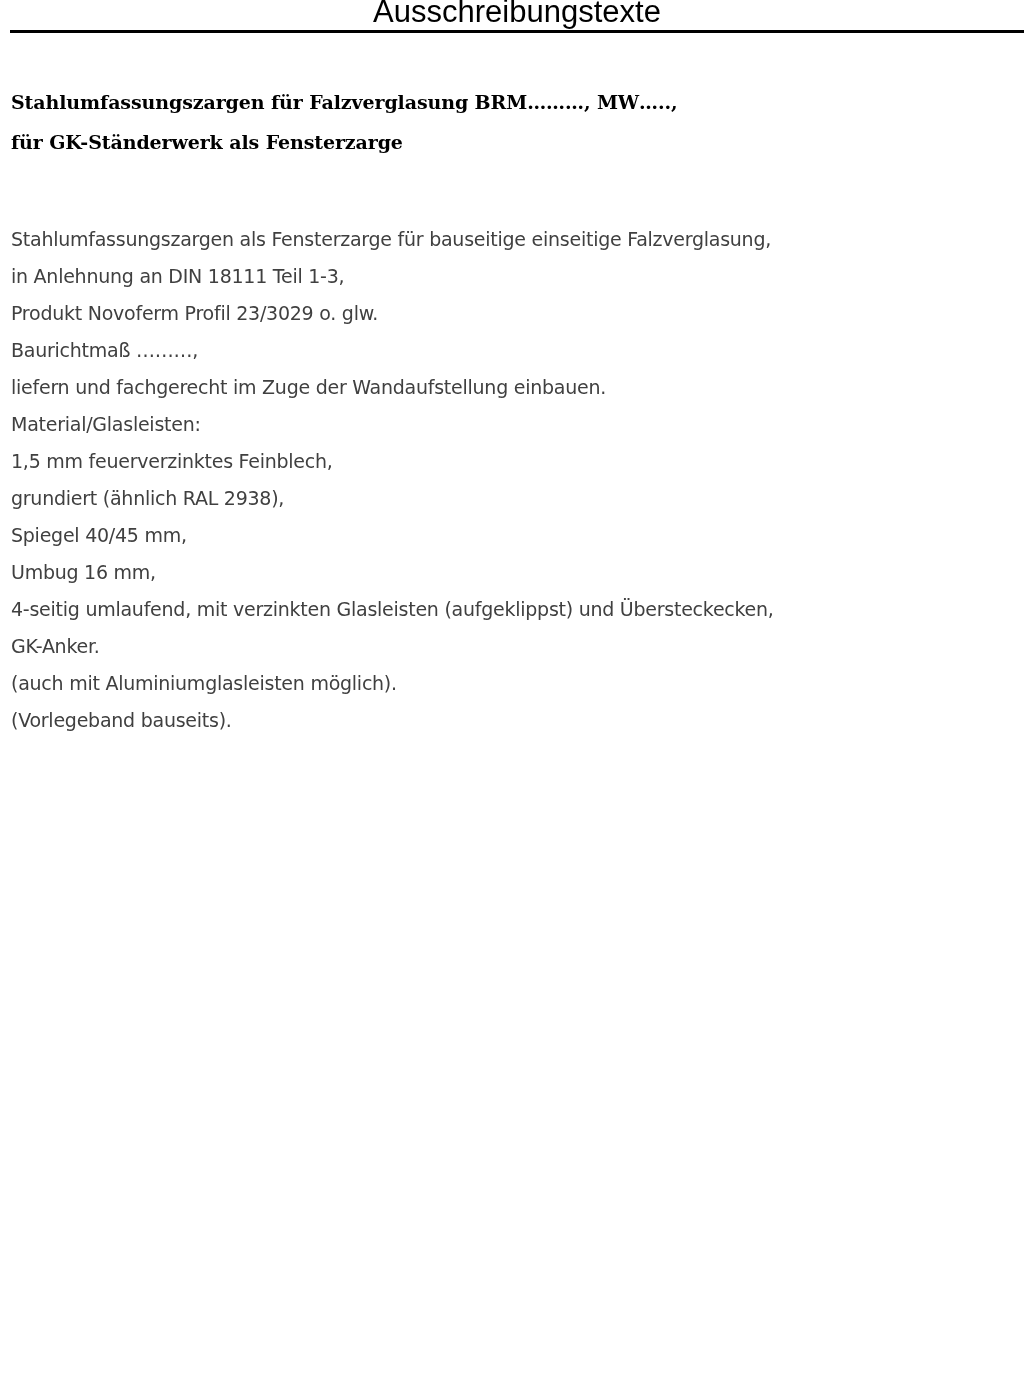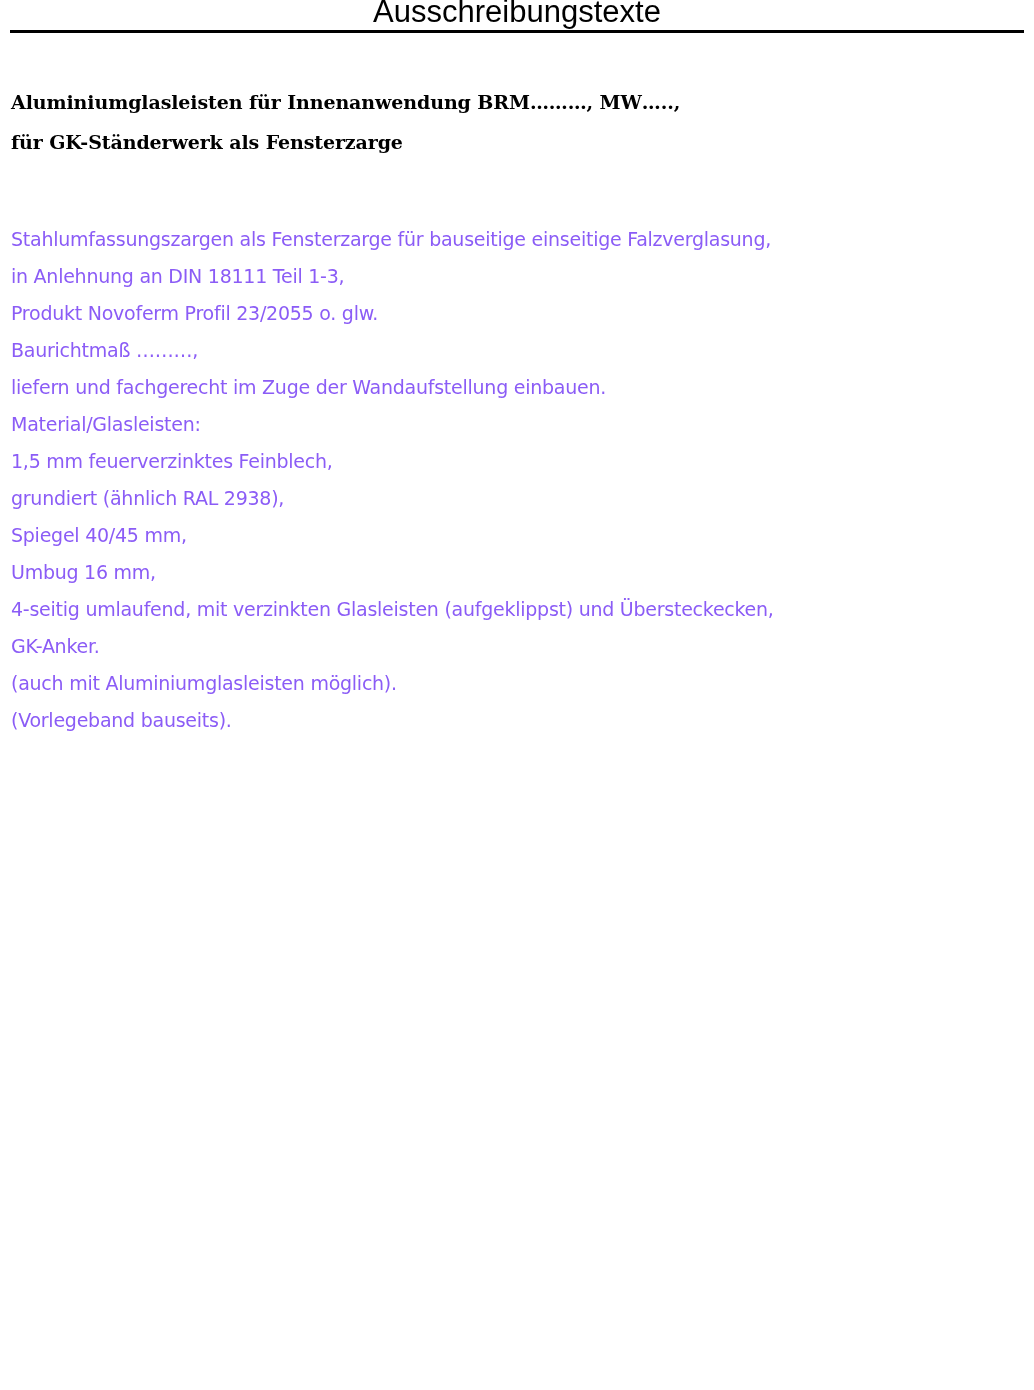--- a/index.html
+++ b/index.html
@@ -129,7 +129,7 @@
   <div class="header-rule"></div>
 
   <div class="heading-block">
-    <div class="heading-line">Aluminiumglasleisten für Innenanwendung BRM………, MW…..,</div>
+    <div class="heading-line">Stahlumfassungszargen für Falzverglasung BRM………, MW…..,</div>
     <div class="heading-line">für GK-Ständerwerk als Fensterzarge</div>
   </div>
 

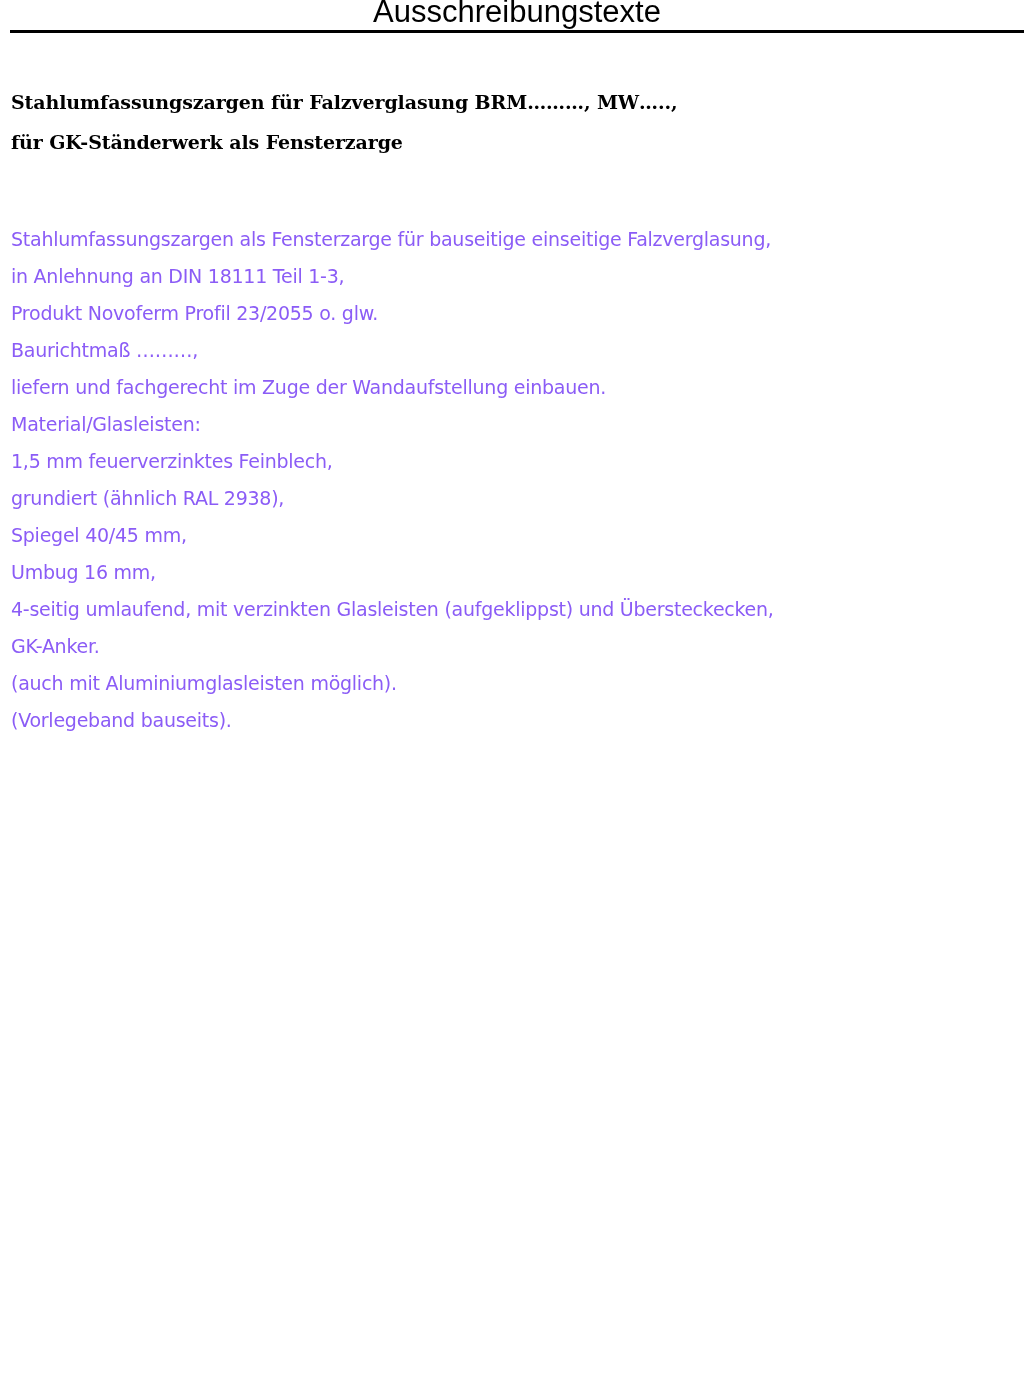--- a/index.html
+++ b/index.html
@@ -71,7 +71,7 @@
     font-family: "DejaVu Sans", sans-serif;
     font-size: 19px;
     font-weight: 400;
-    color: #8b5cf6;
+    color: #404040;
     line-height: 37px;
     white-space: nowrap;
     letter-spacing: -0.25px;

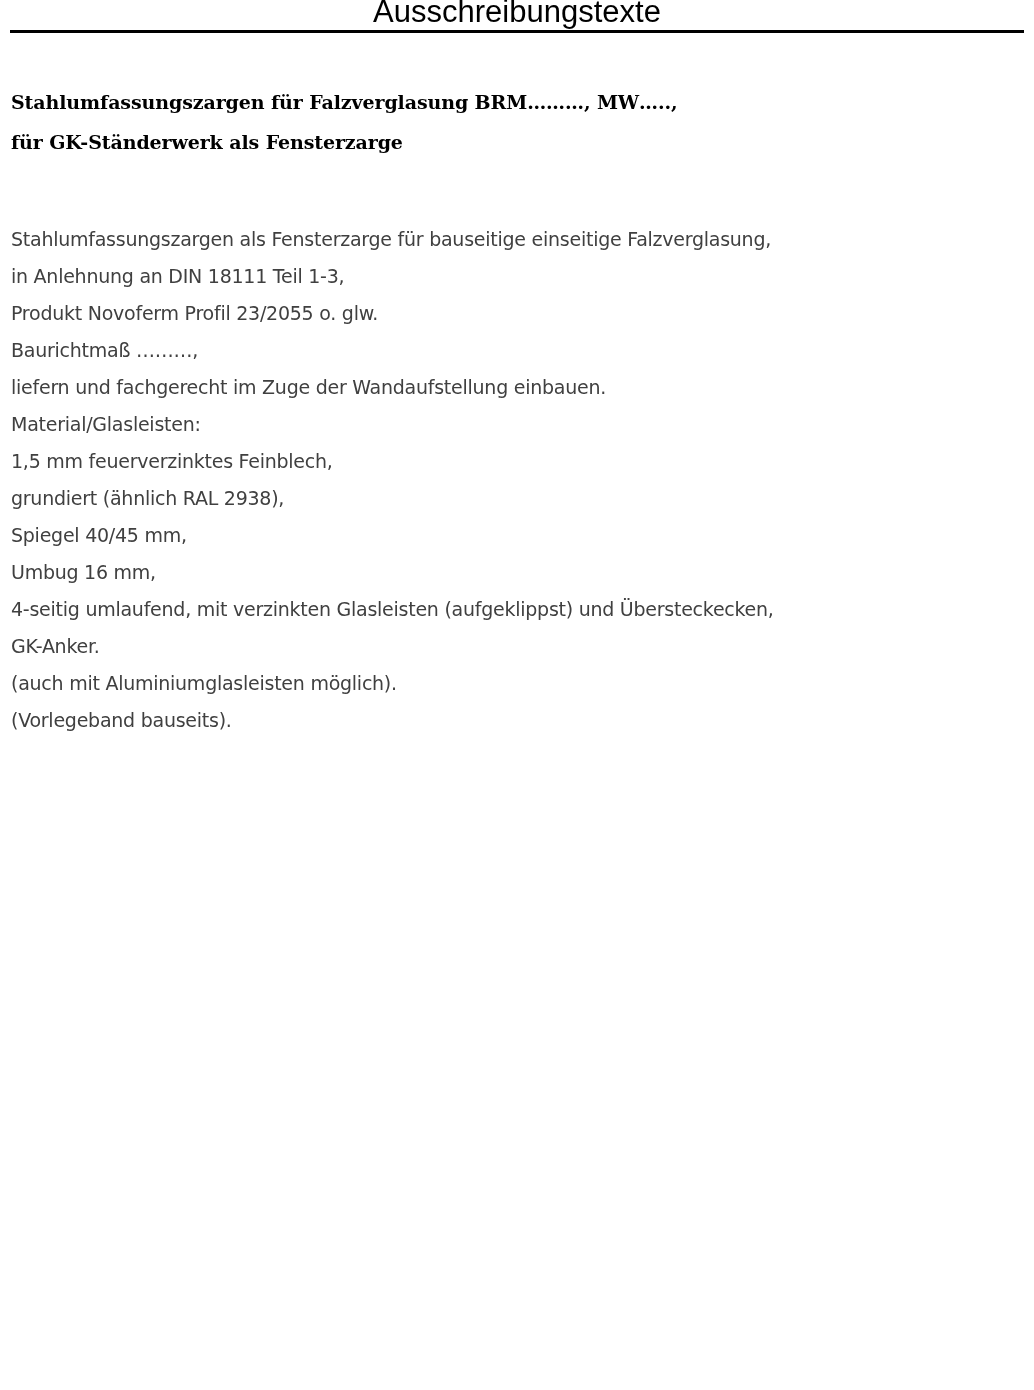--- a/index.html
+++ b/index.html
@@ -136,7 +136,7 @@
   <div class="body-block">
     <div class="body-line">Stahlumfassungszargen als Fensterzarge für bauseitige einseitige Falzverglasung,</div>
     <div class="body-line">in Anlehnung an DIN 18111 Teil 1-3,</div>
-    <div class="body-line">Produkt Novoferm Profil 23/2055 o. glw.</div>
+    <div class="body-line">Produkt Novoferm Profil 23/3029 o. glw.</div>
     <div class="body-line">Baurichtmaß ………,</div>
     <div class="body-line">liefern und fachgerecht im Zuge der Wandaufstellung einbauen.</div>
 

